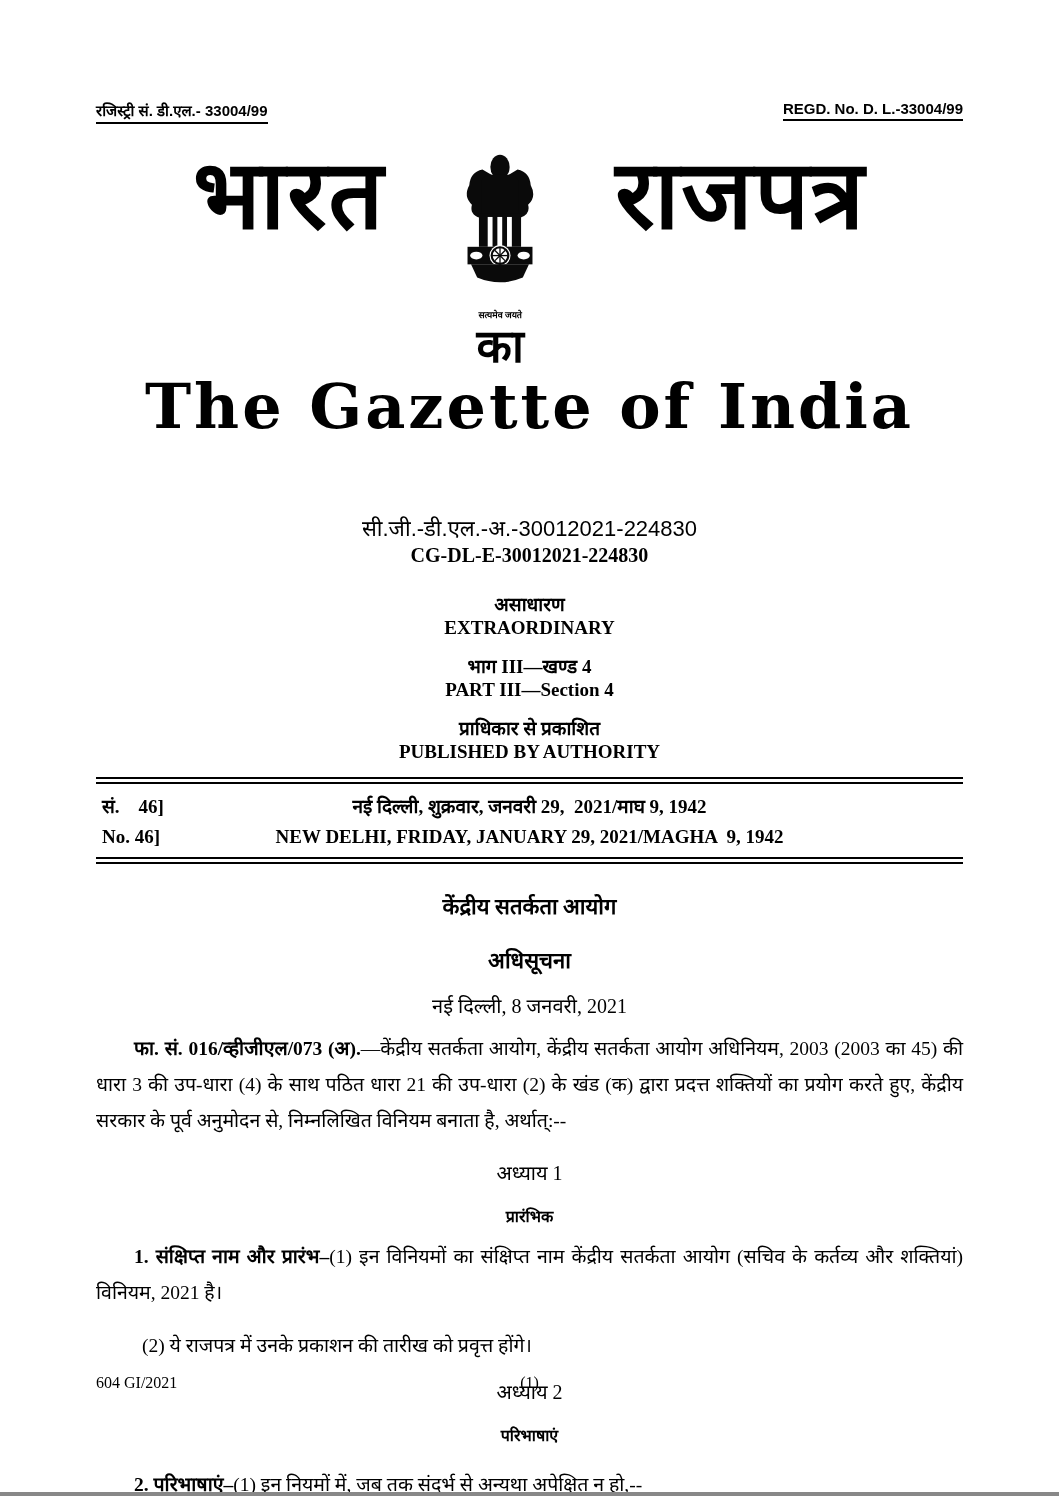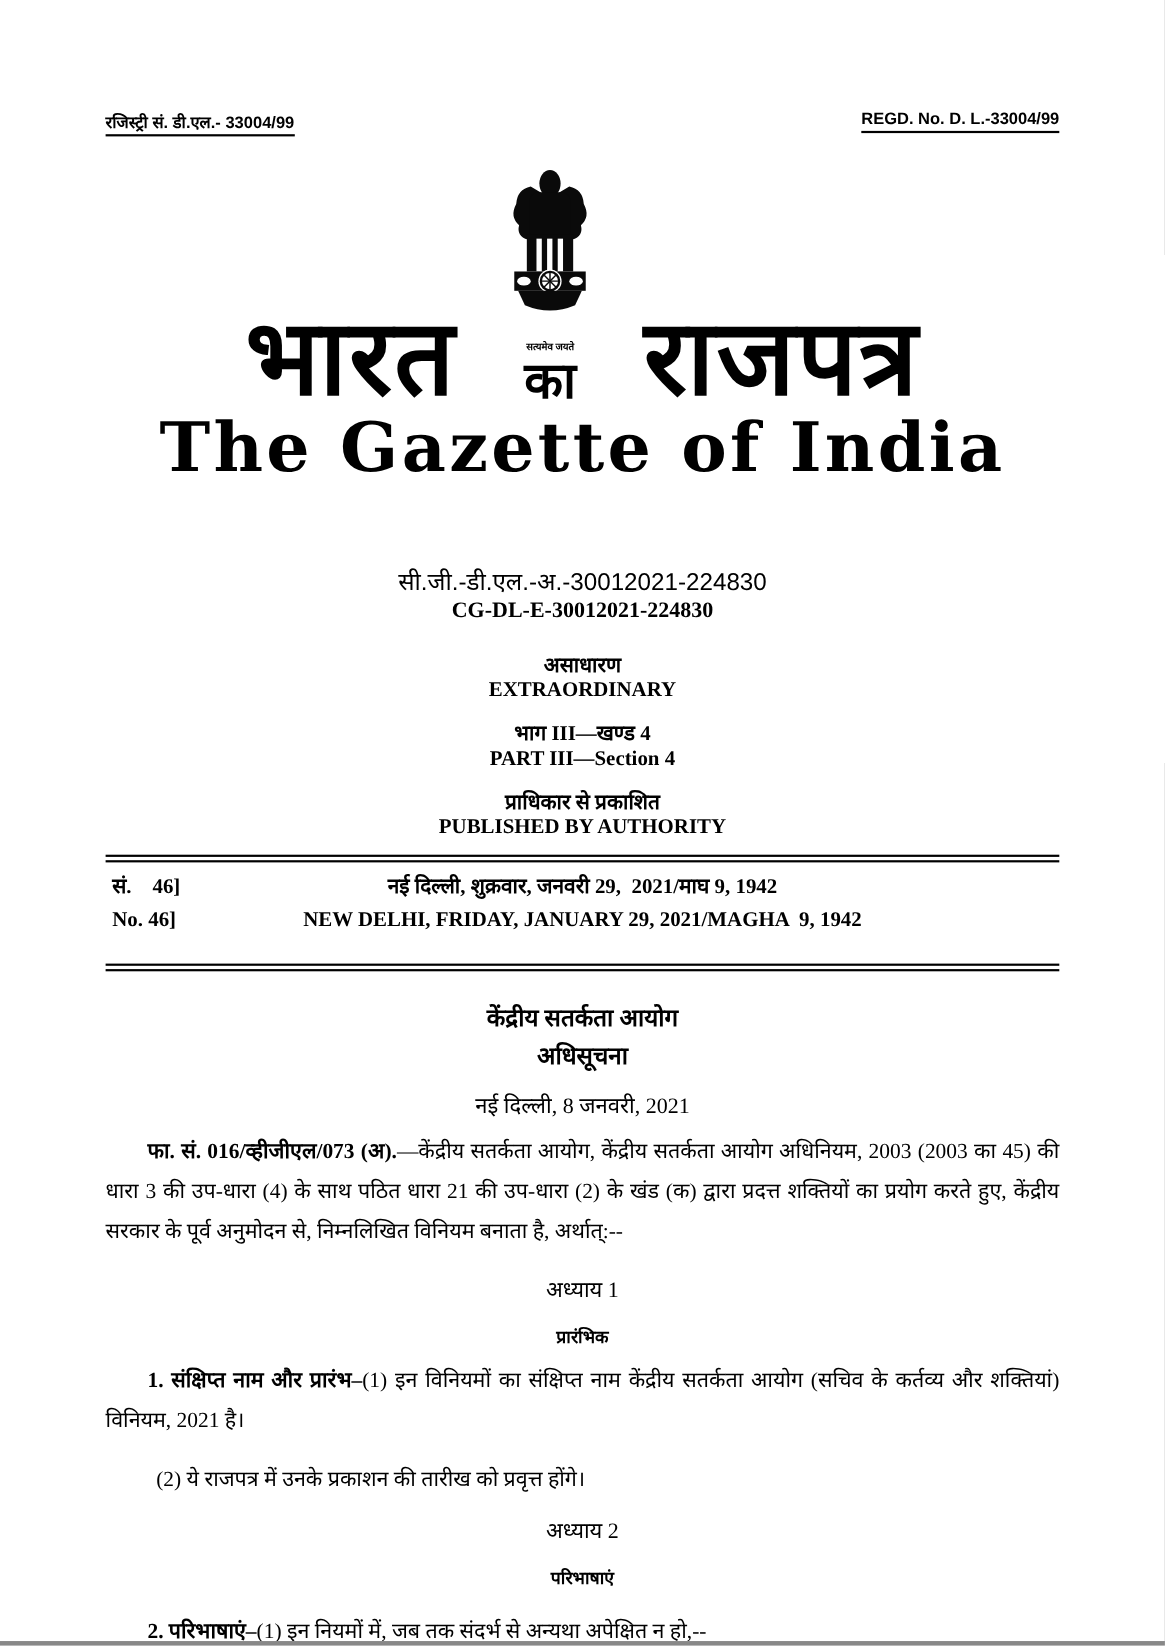--- a/index.html
+++ b/index.html
@@ -17,7 +17,7 @@
   }
   
   .masthead { margin-top:28px; text-align:center; }
-  .mast-row { display:flex; justify-content:center; align-items:flex-end; }
+  .mast-row { display:flex; justify-content:center; align-items:flex-start;gap:30px; }
   .mast-hindi {
     font-size:96px; font-weight:bold; line-height:0.92;
     font-family:"Liberation Serif", serif; letter-spacing:2px;

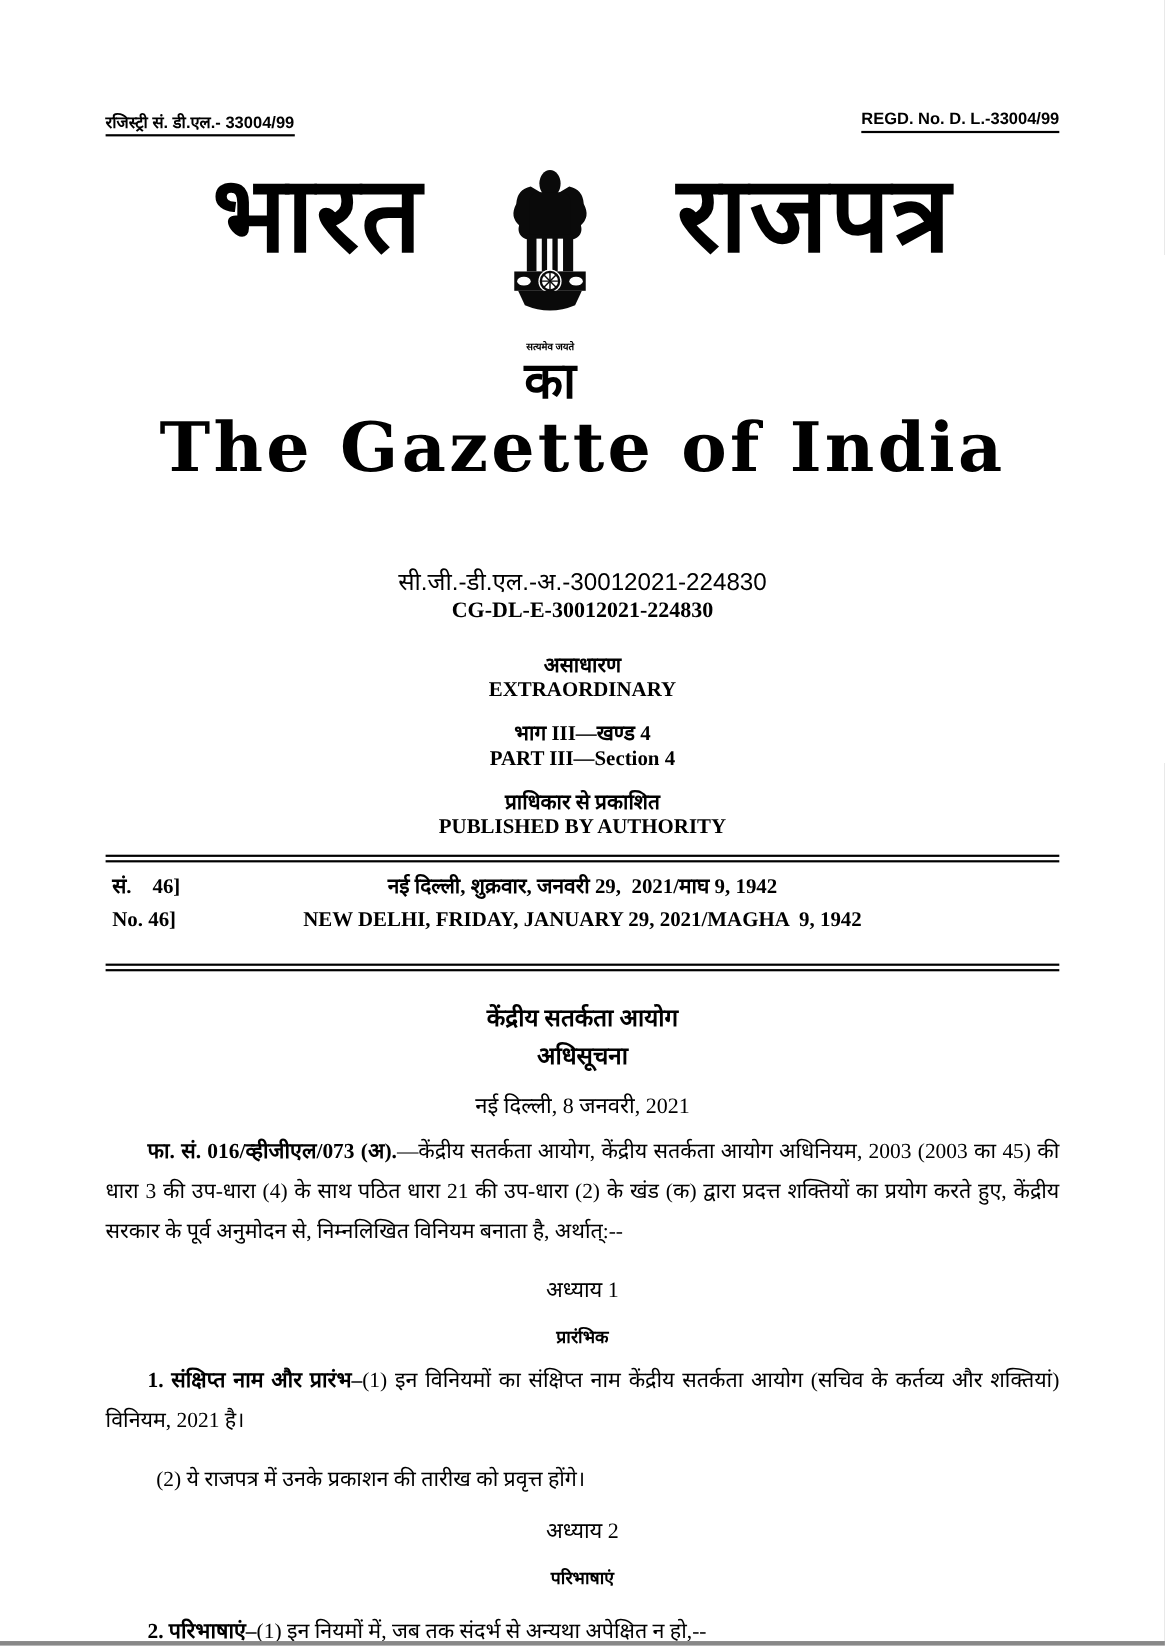--- a/index.html
+++ b/index.html
@@ -42,7 +42,7 @@
   
   .issue-box {
     margin-top:14px; border-top:7px double #000; border-bottom:7px double #000;
-    padding:8px 0 23px 0;
+    padding:8px 0 4px 0;
   }
   .issue-row { position:relative; text-align:center; font-size:19px; font-weight:bold; line-height:1.6; }
   .issue-label { position:absolute; left:6px; top:0; white-space:pre; }

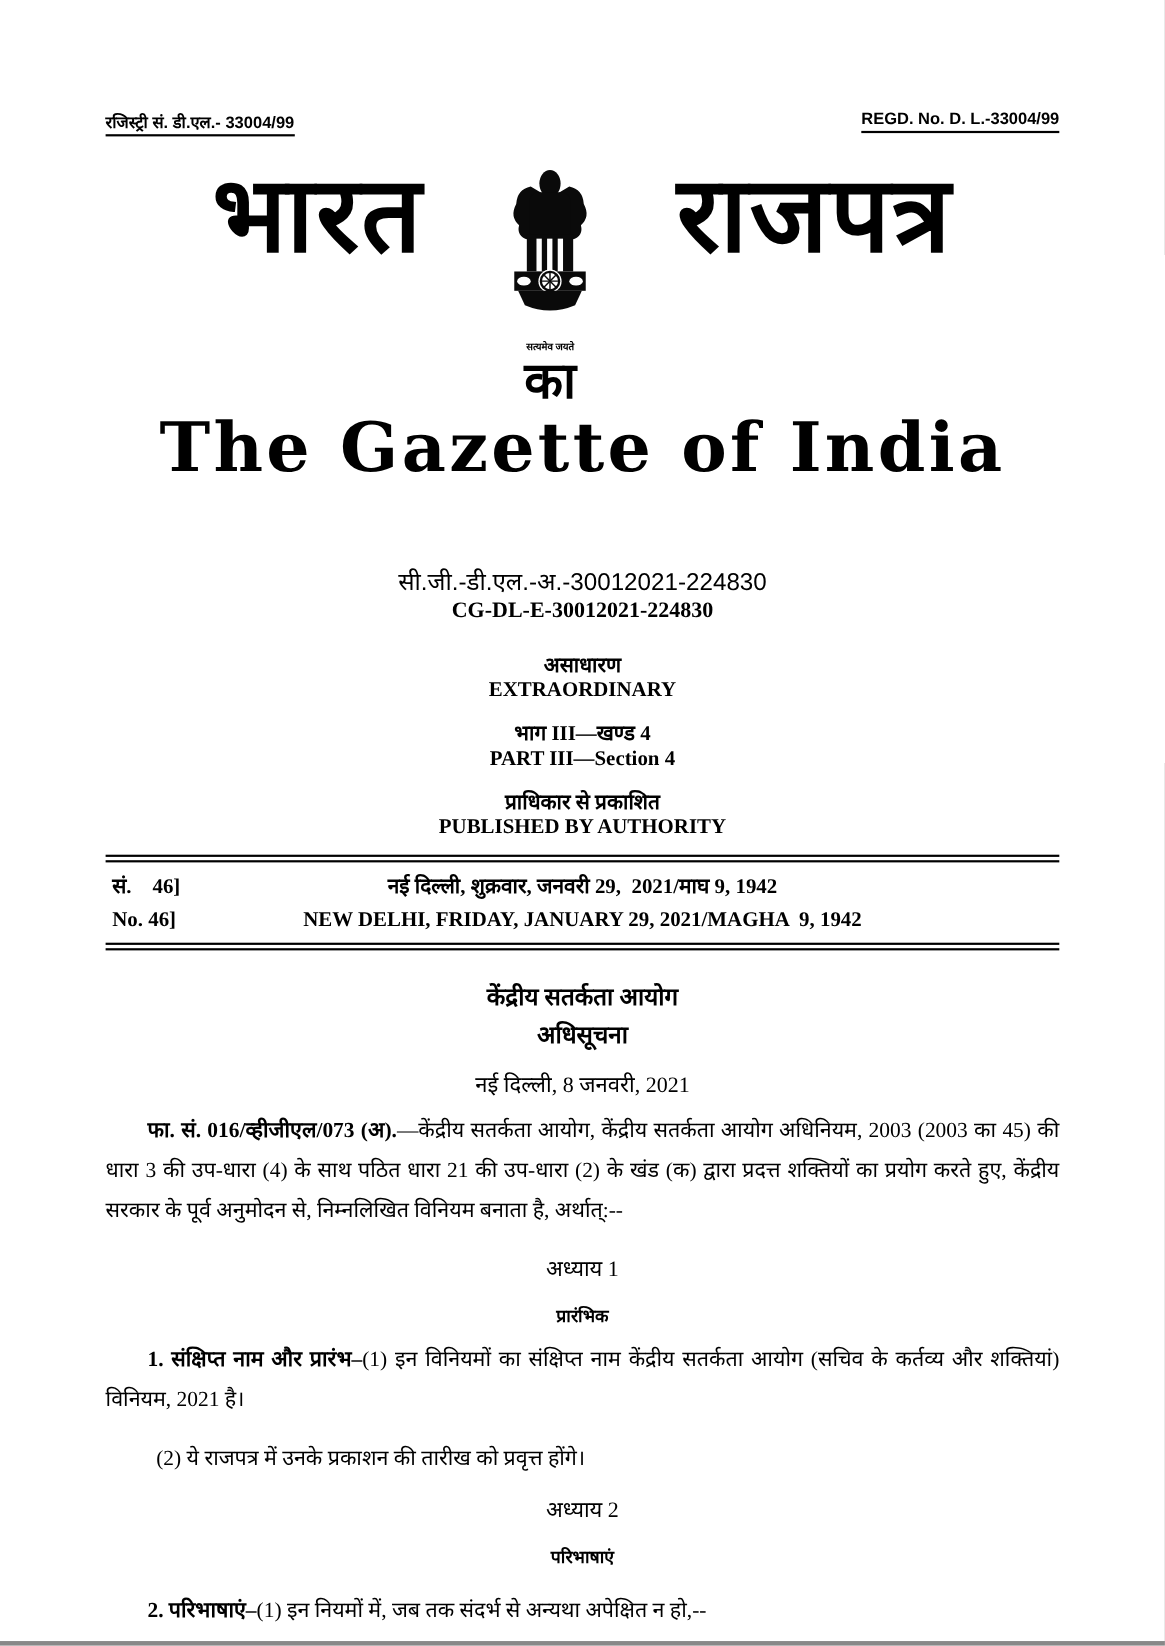--- a/index.html
+++ b/index.html
@@ -50,7 +50,7 @@
   .eng { font-family:"Liberation Serif", serif; }
   
   .org-title { text-align:center; font-size:22px; font-weight:bold; margin-top:26px; }
-  .notif-title { text-align:center; font-size:22px; font-weight:bold; margin-top:4px; }
+  .notif-title { text-align:center; font-size:22px; font-weight:bold; margin-top:24px; }
   .place-date { text-align:center; font-size:20px; margin-top:18px; }
   .para { font-size:19.5px; line-height:1.85; text-align:justify; margin-top:12px; }
   .para .lead { font-weight:bold; }

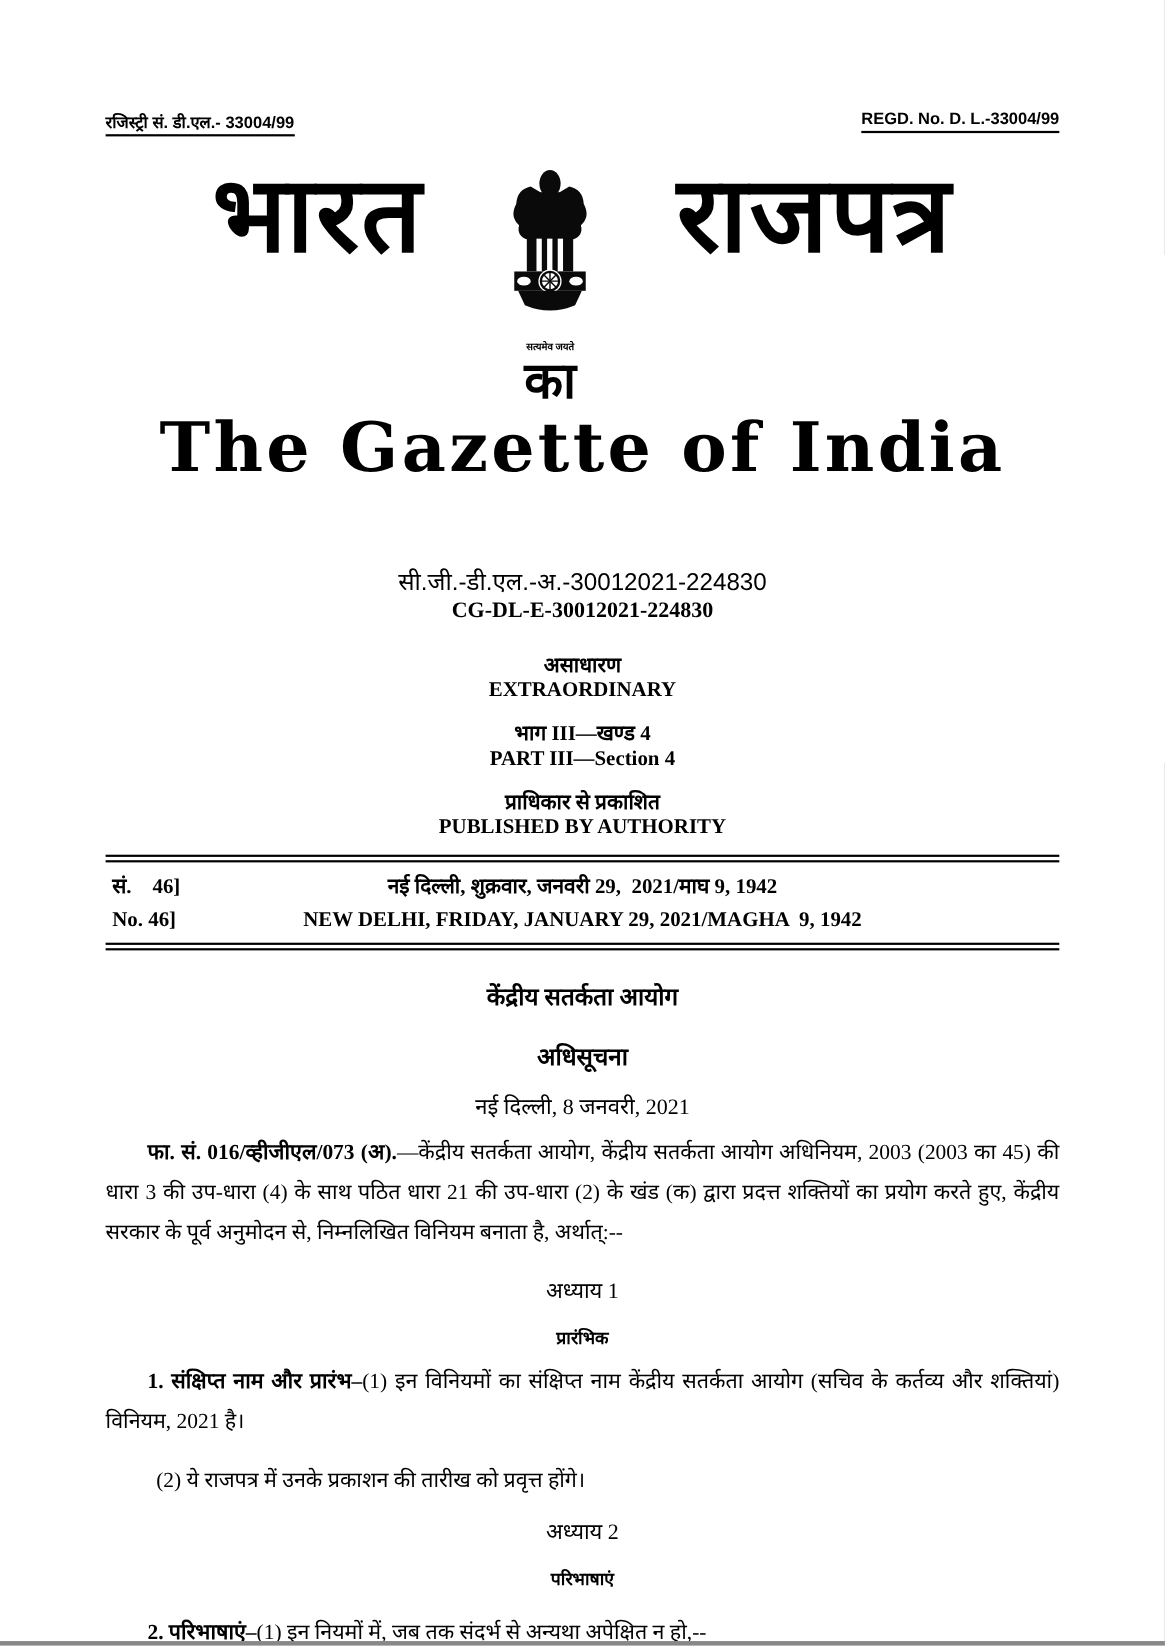--- a/index.html
+++ b/index.html
@@ -154,6 +154,10 @@
 
   <p class="para" style="padding-left:38px;margin-top:21px;"><span class="lead">2. परिभाषाएं–</span><span>(1) इन नियमों में, जब तक संदर्भ से अन्यथा अपेक्षित न हो,--</span></p>
 
+  <div class="footer">
+    <span class="print-code">604 GI/2021</span>
+    <span class="page-num">(1)</span>
+  </div>
 
 </div>
 

